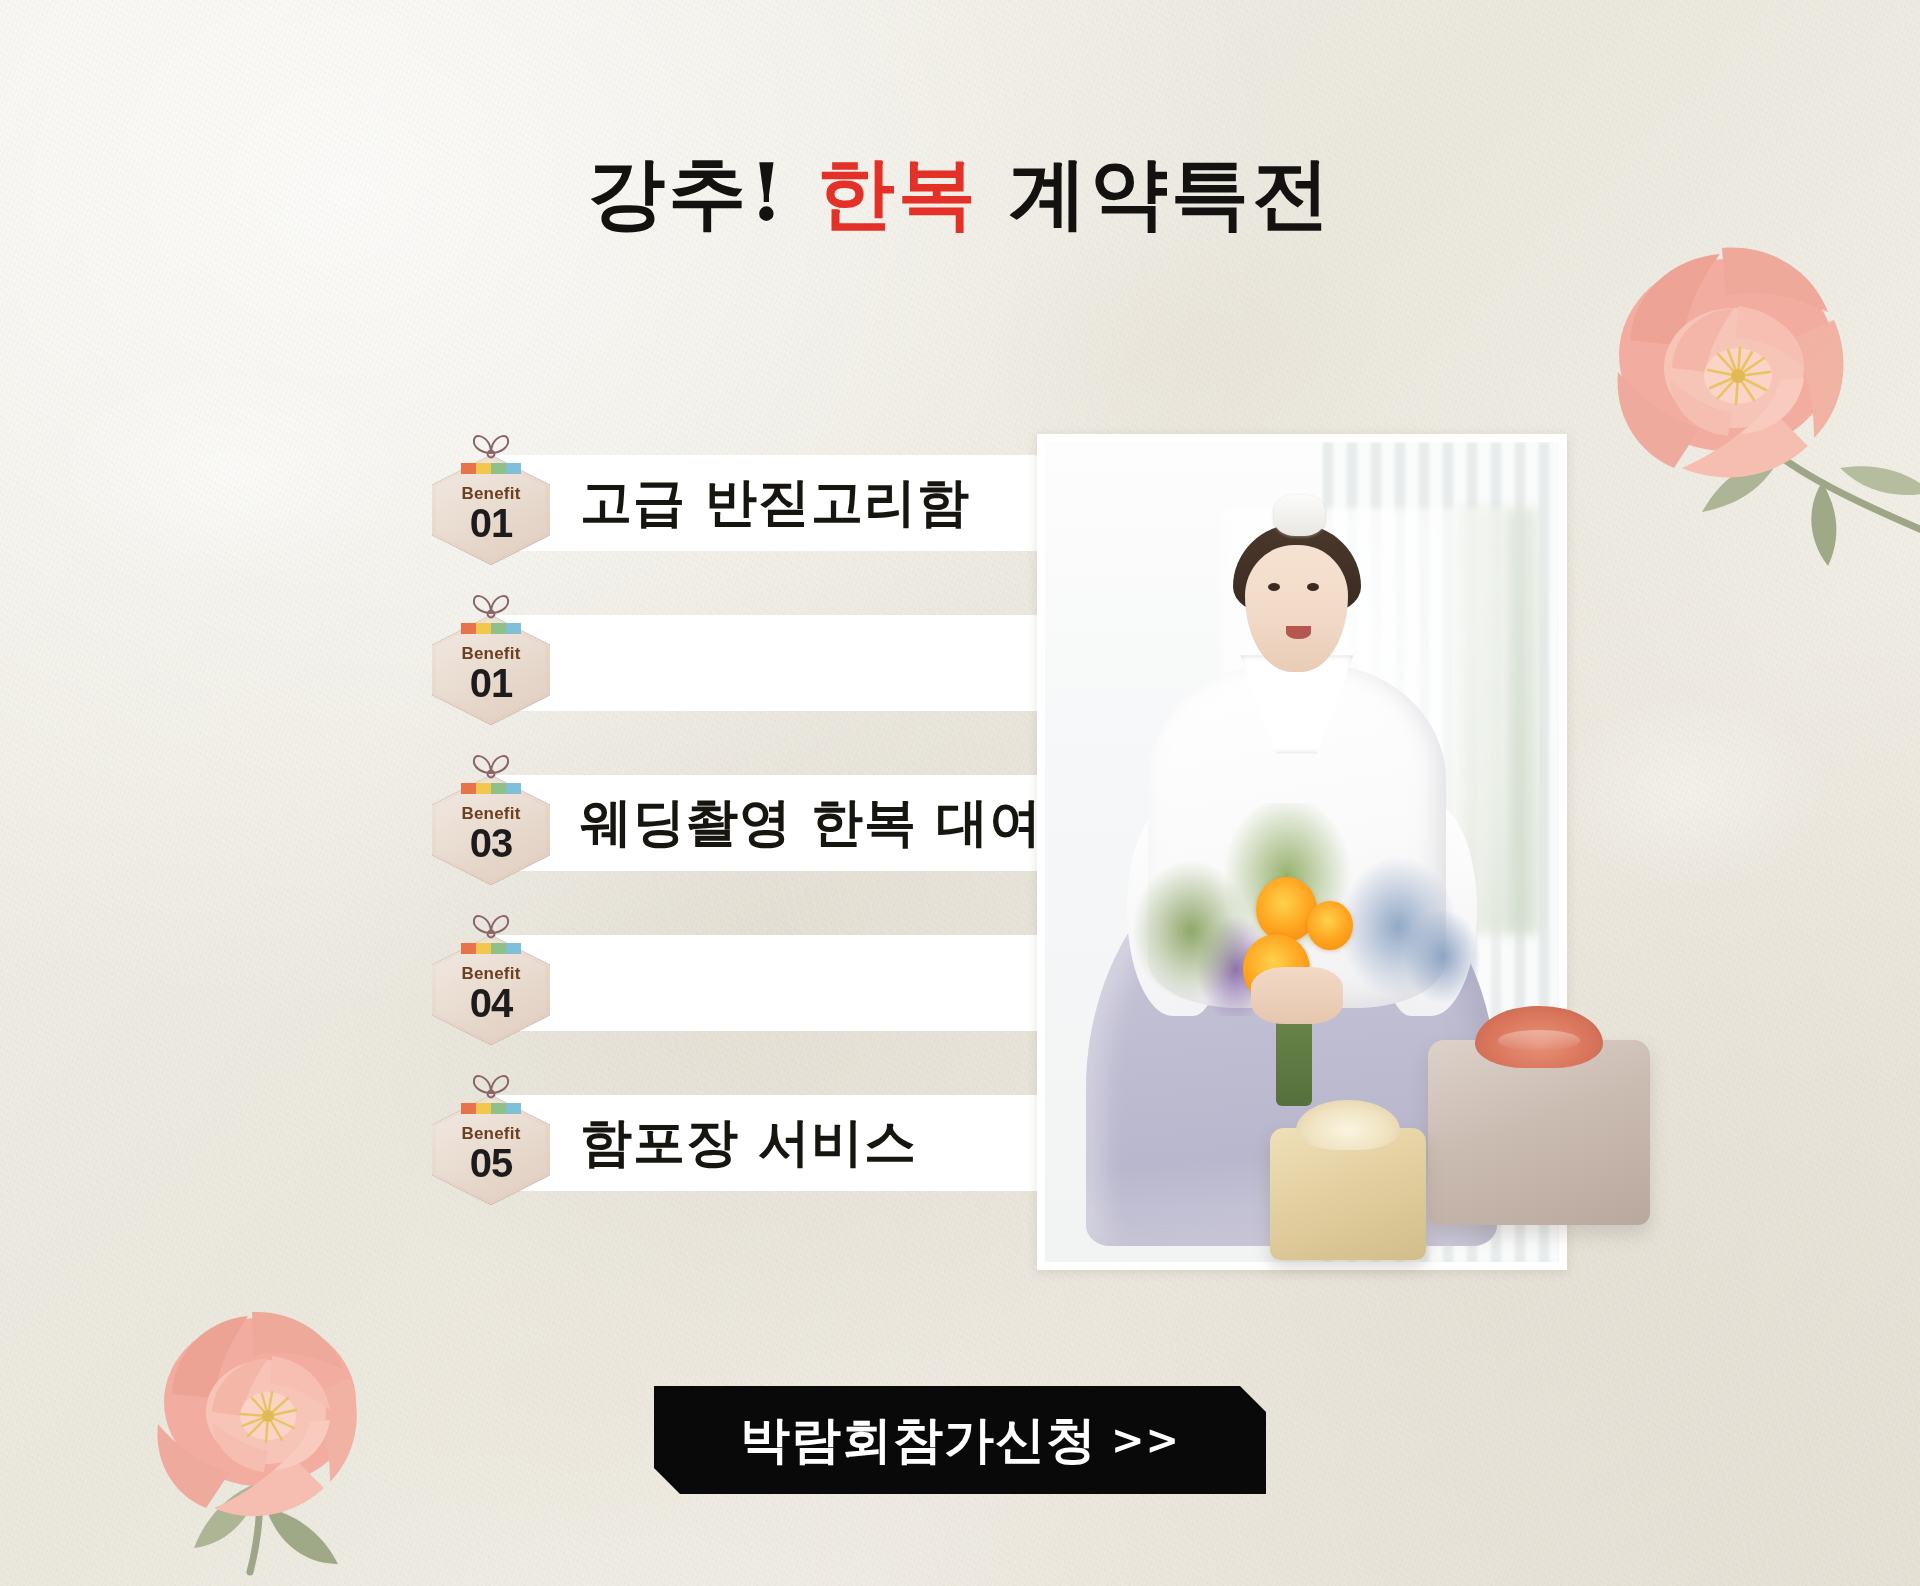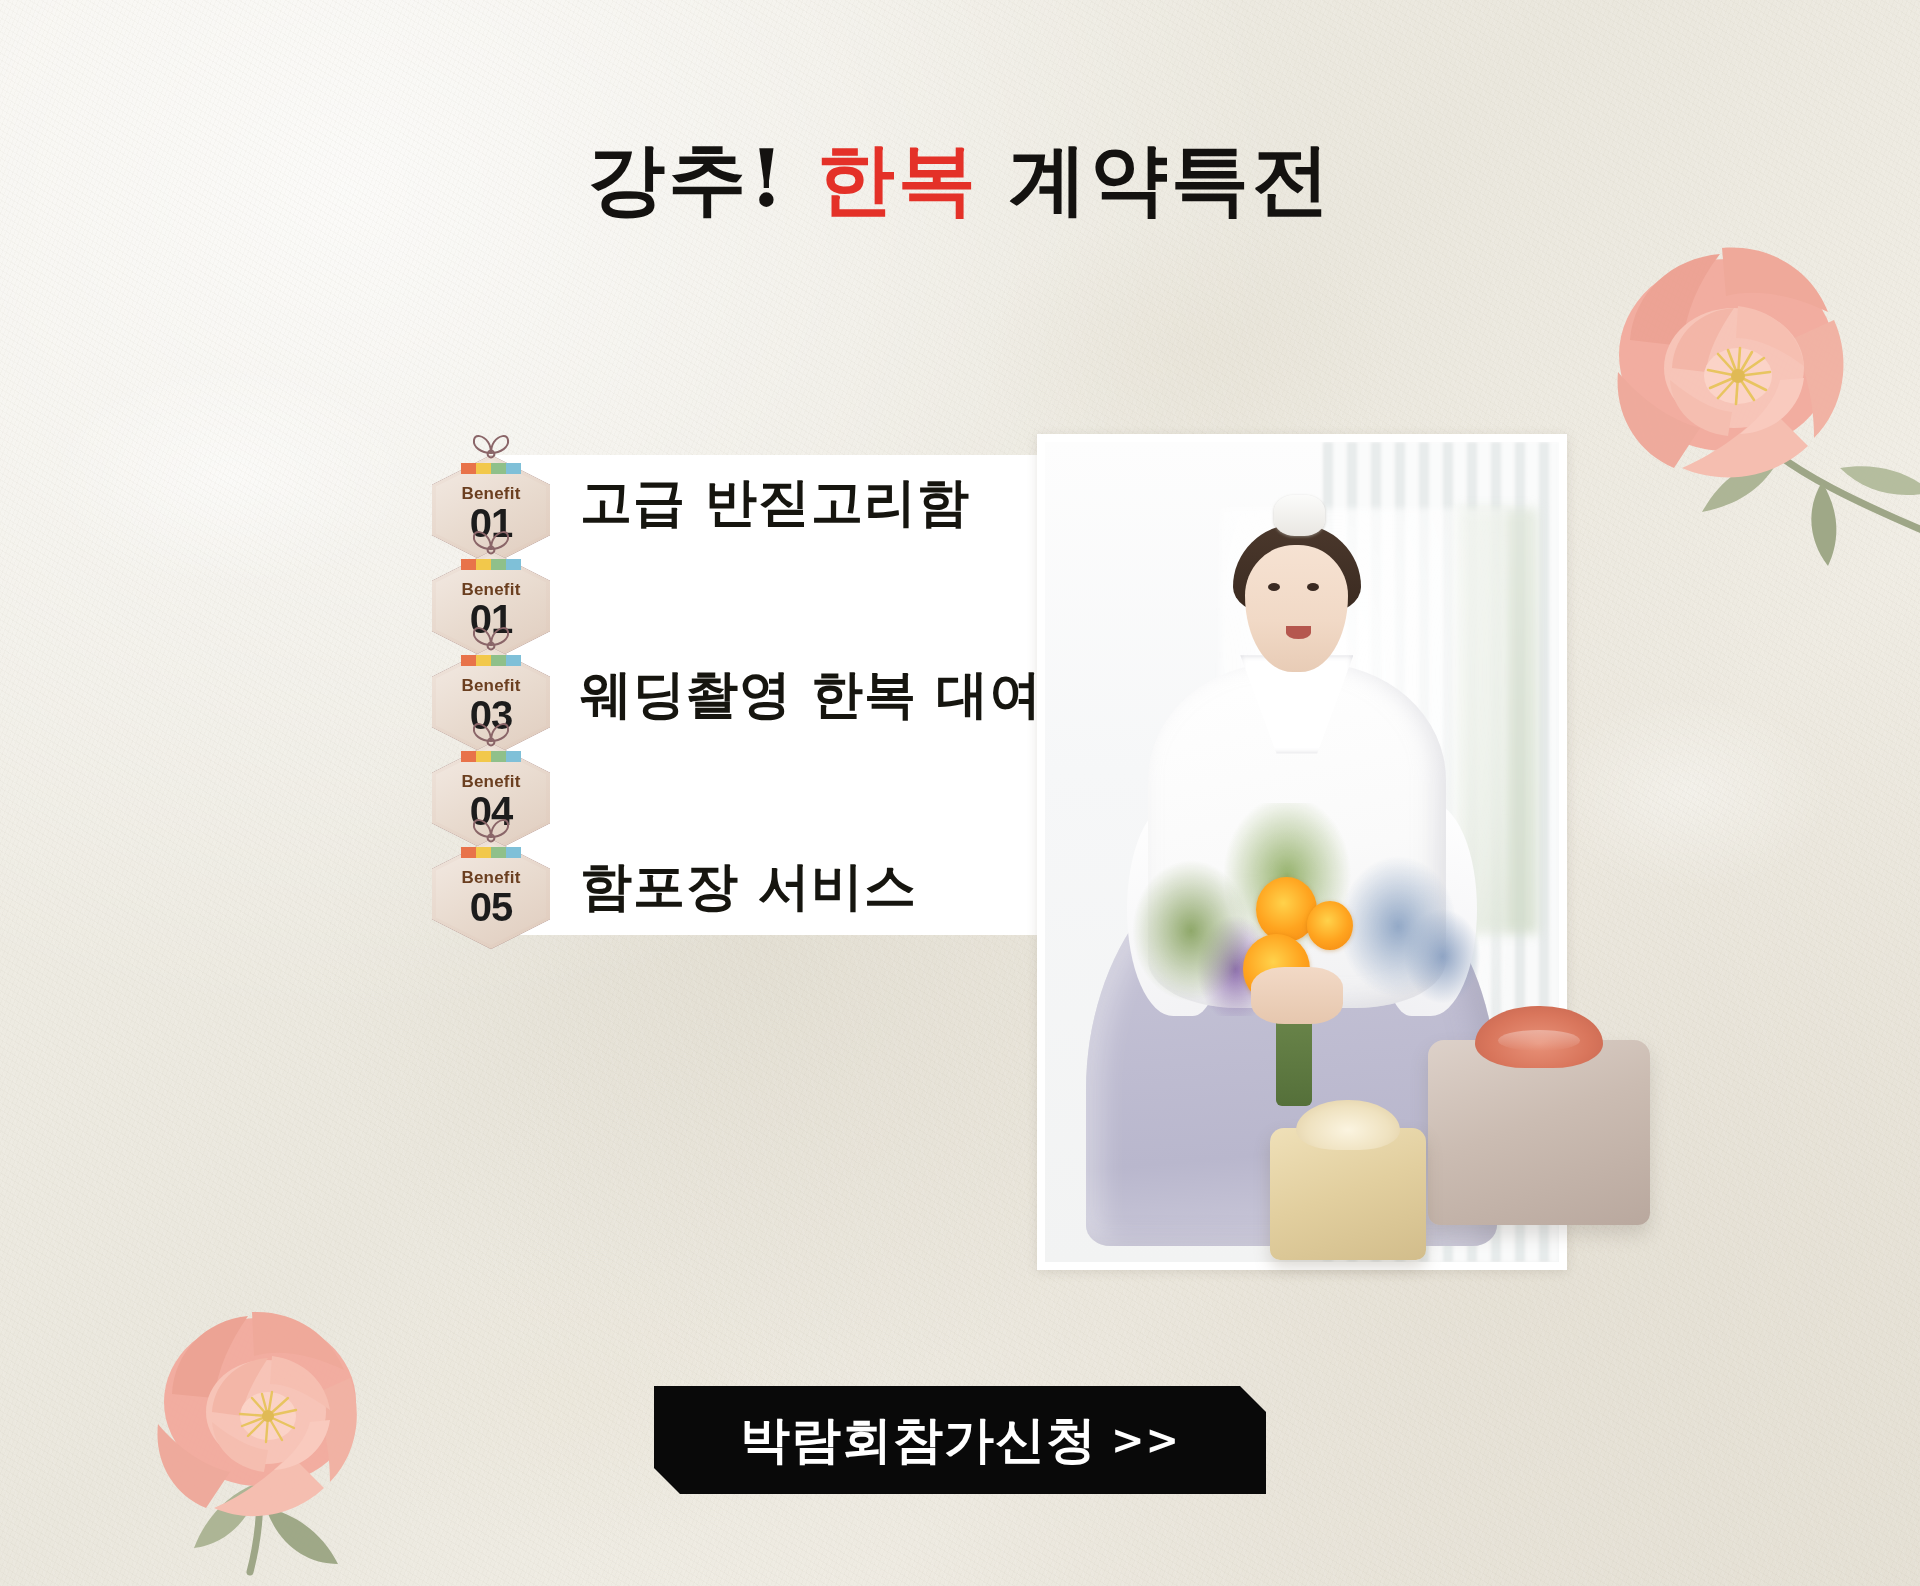--- a/index.html
+++ b/index.html
@@ -58,7 +58,7 @@
     line-height: 1.2;
   }
   #title-line {
-    margin-top: 22px;
+    margin-top: 36px;
     font-family: "DejaVu Serif", "Liberation Serif", serif;
     font-size: 78px;
     font-weight: 700;

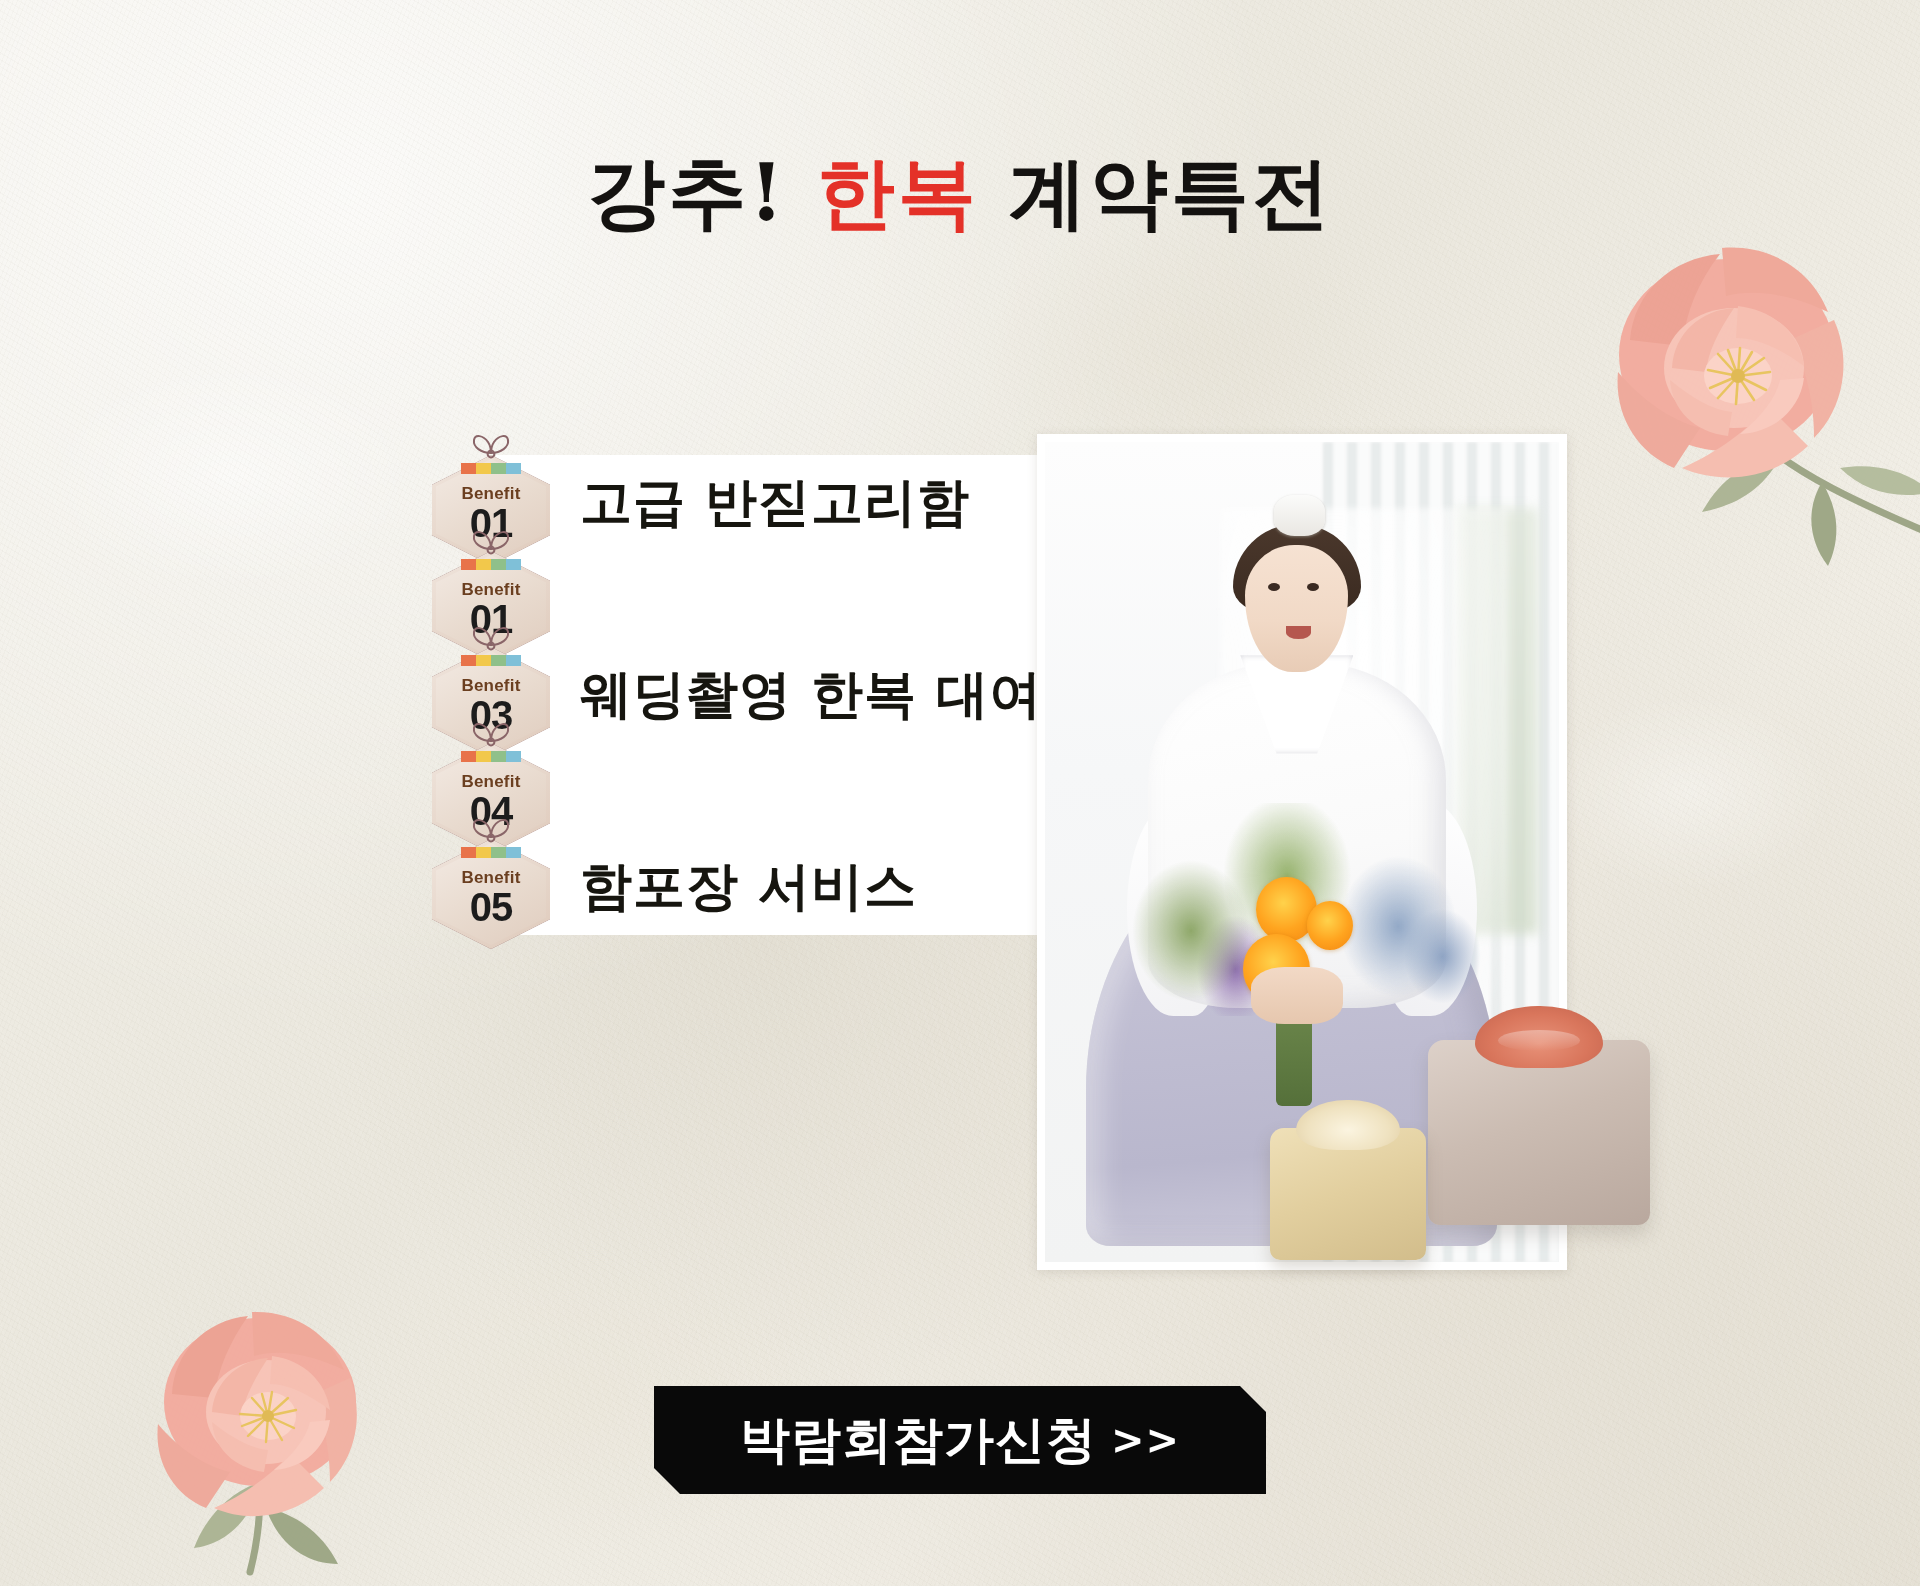--- a/index.html
+++ b/index.html
@@ -79,6 +79,7 @@
   .benefit-row {
     position: relative;
     height: 96px;
+    margin-bottom: 64px;
   }
   .benefit-bar {
     position: absolute;

